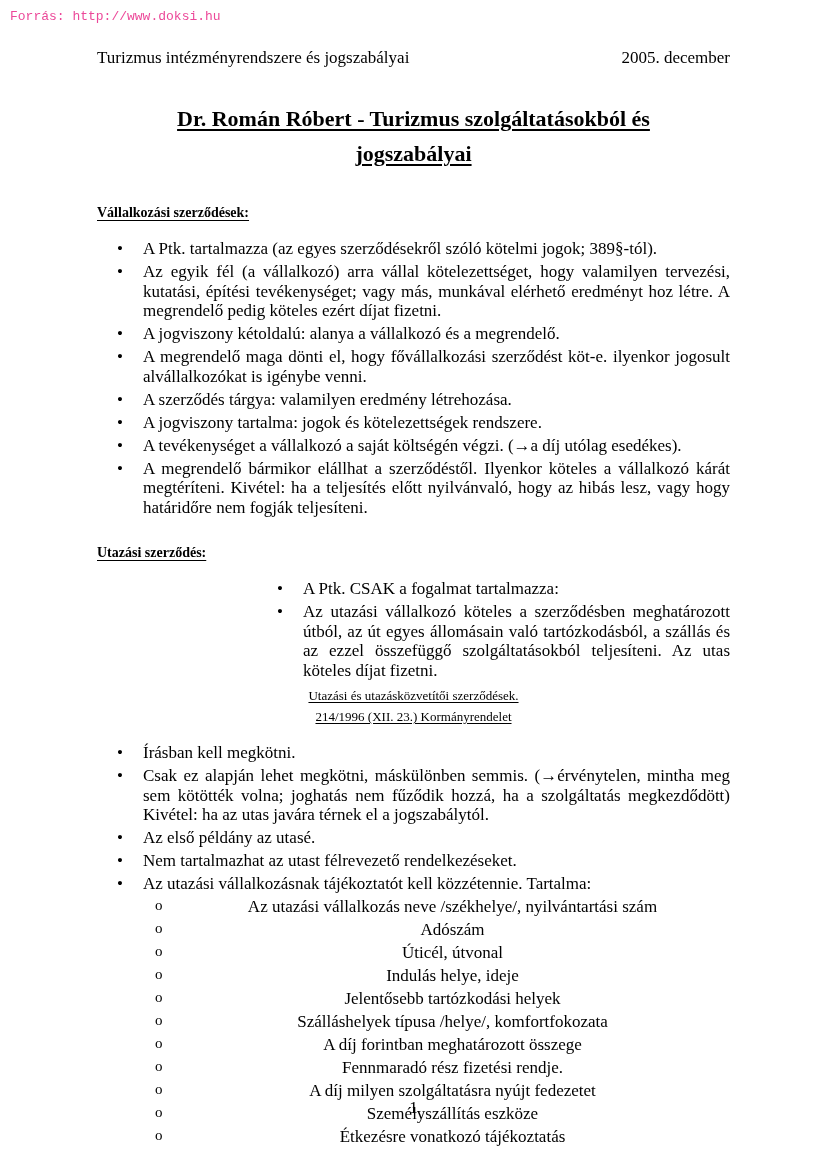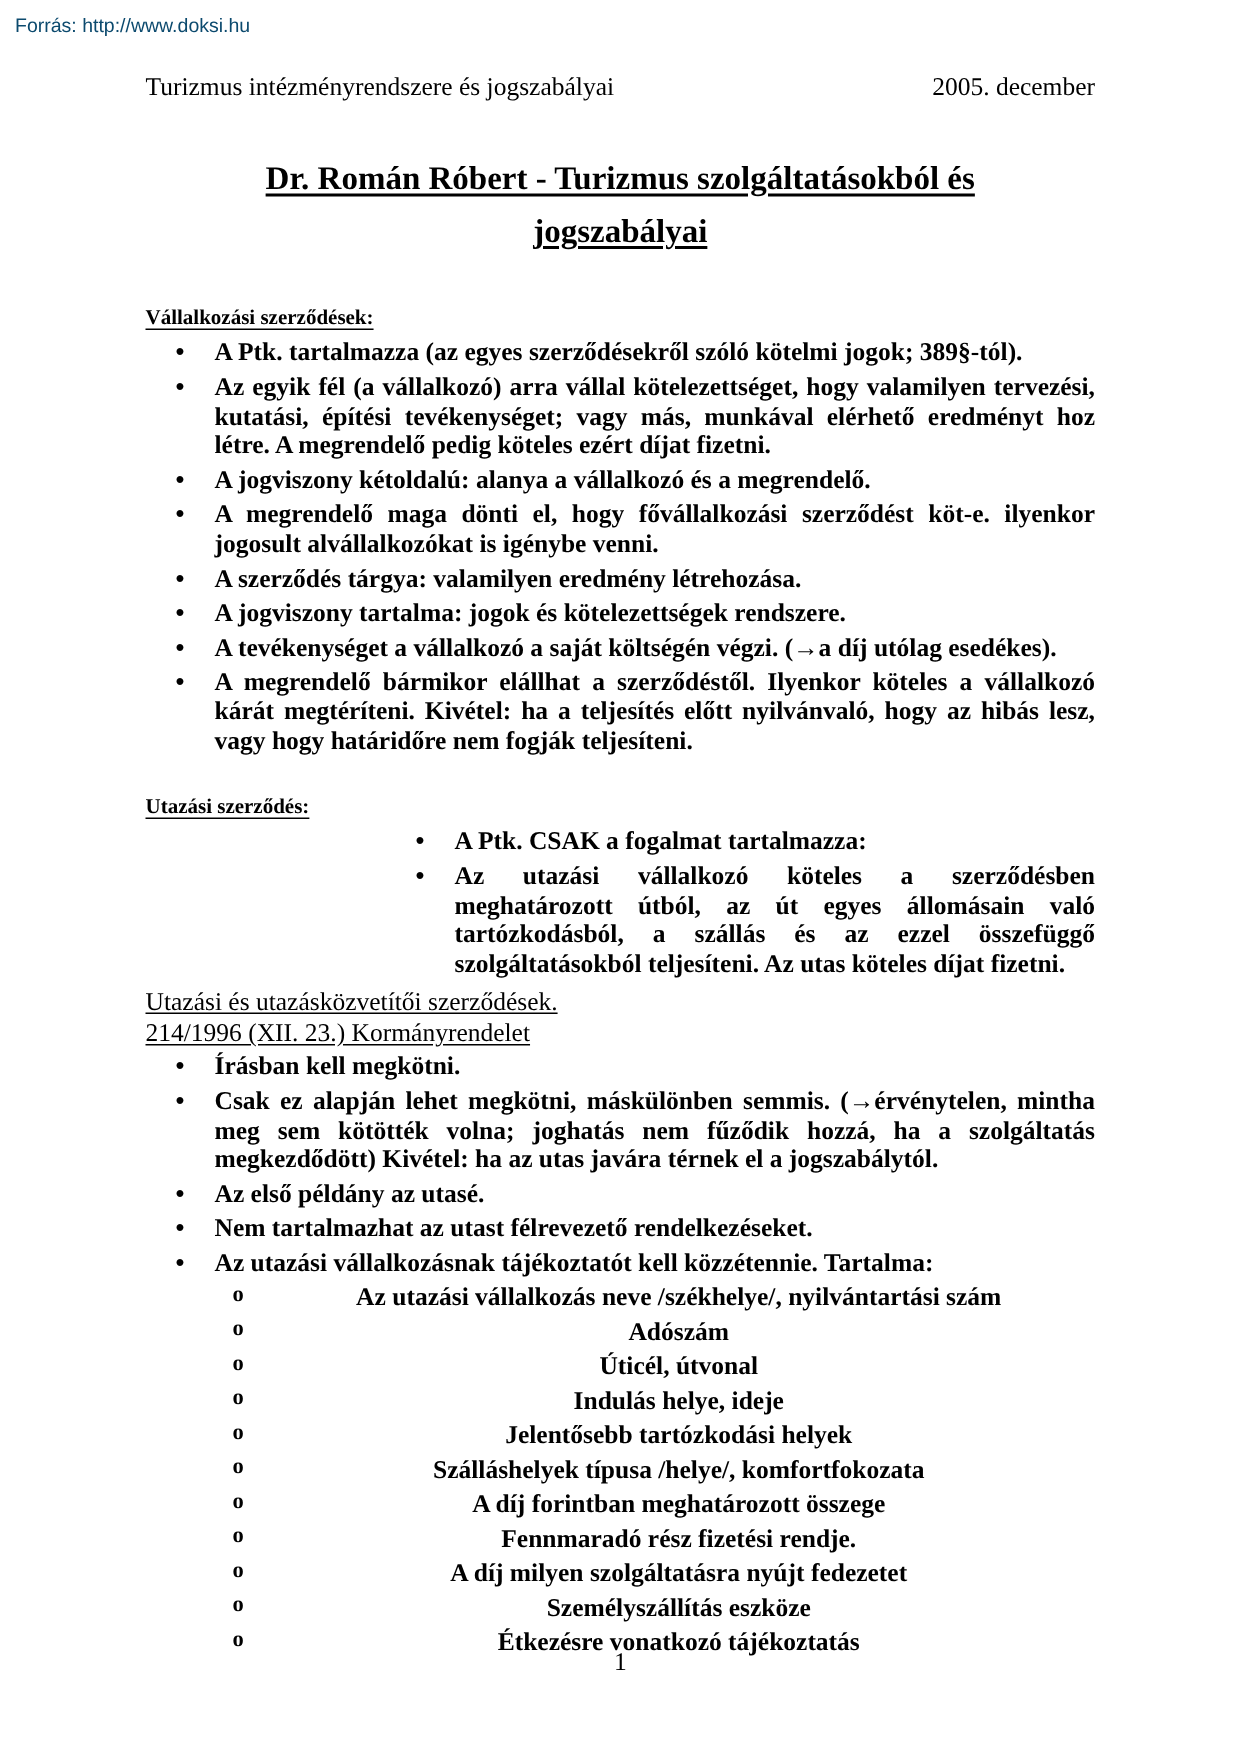--- a/index.html
+++ b/index.html
@@ -16,9 +16,9 @@
     position: absolute;
     top: 9px;
     left: 10px;
-    font-family: Liberation Sans, sans-serif;
+    font-family: Liberation Mono, monospace;
     font-size: 13px;
-    color: #0c4a6e;
+    color: #ec4899;
   }
   .page {
     padding: 48px 97px 0 97px;

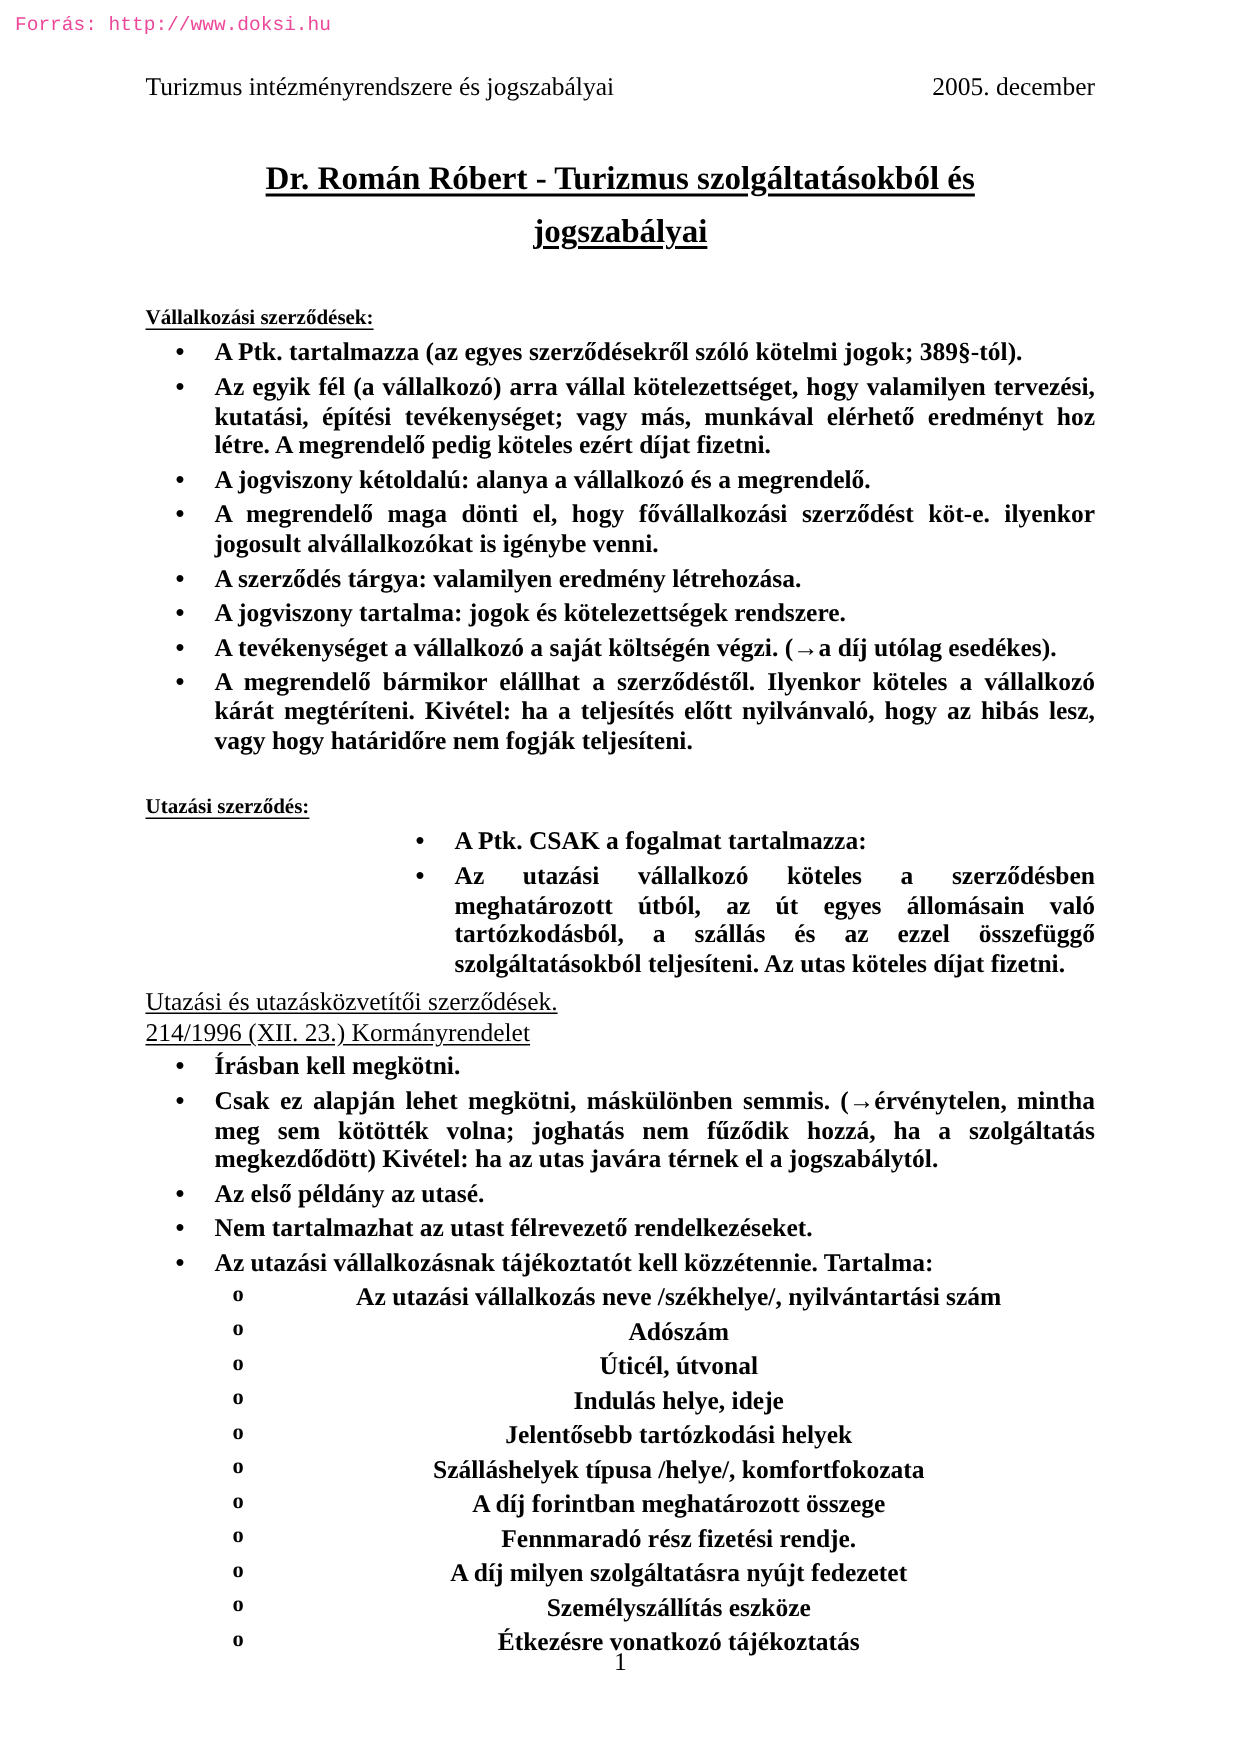--- a/index.html
+++ b/index.html
@@ -53,8 +53,7 @@
   }
   ul.bullets {
     list-style: none;
-    margin-top: 2px;
-    font-weight: bold;
+    margin-top: 16px;
   }
   ul.bullets > li {
     position: relative;

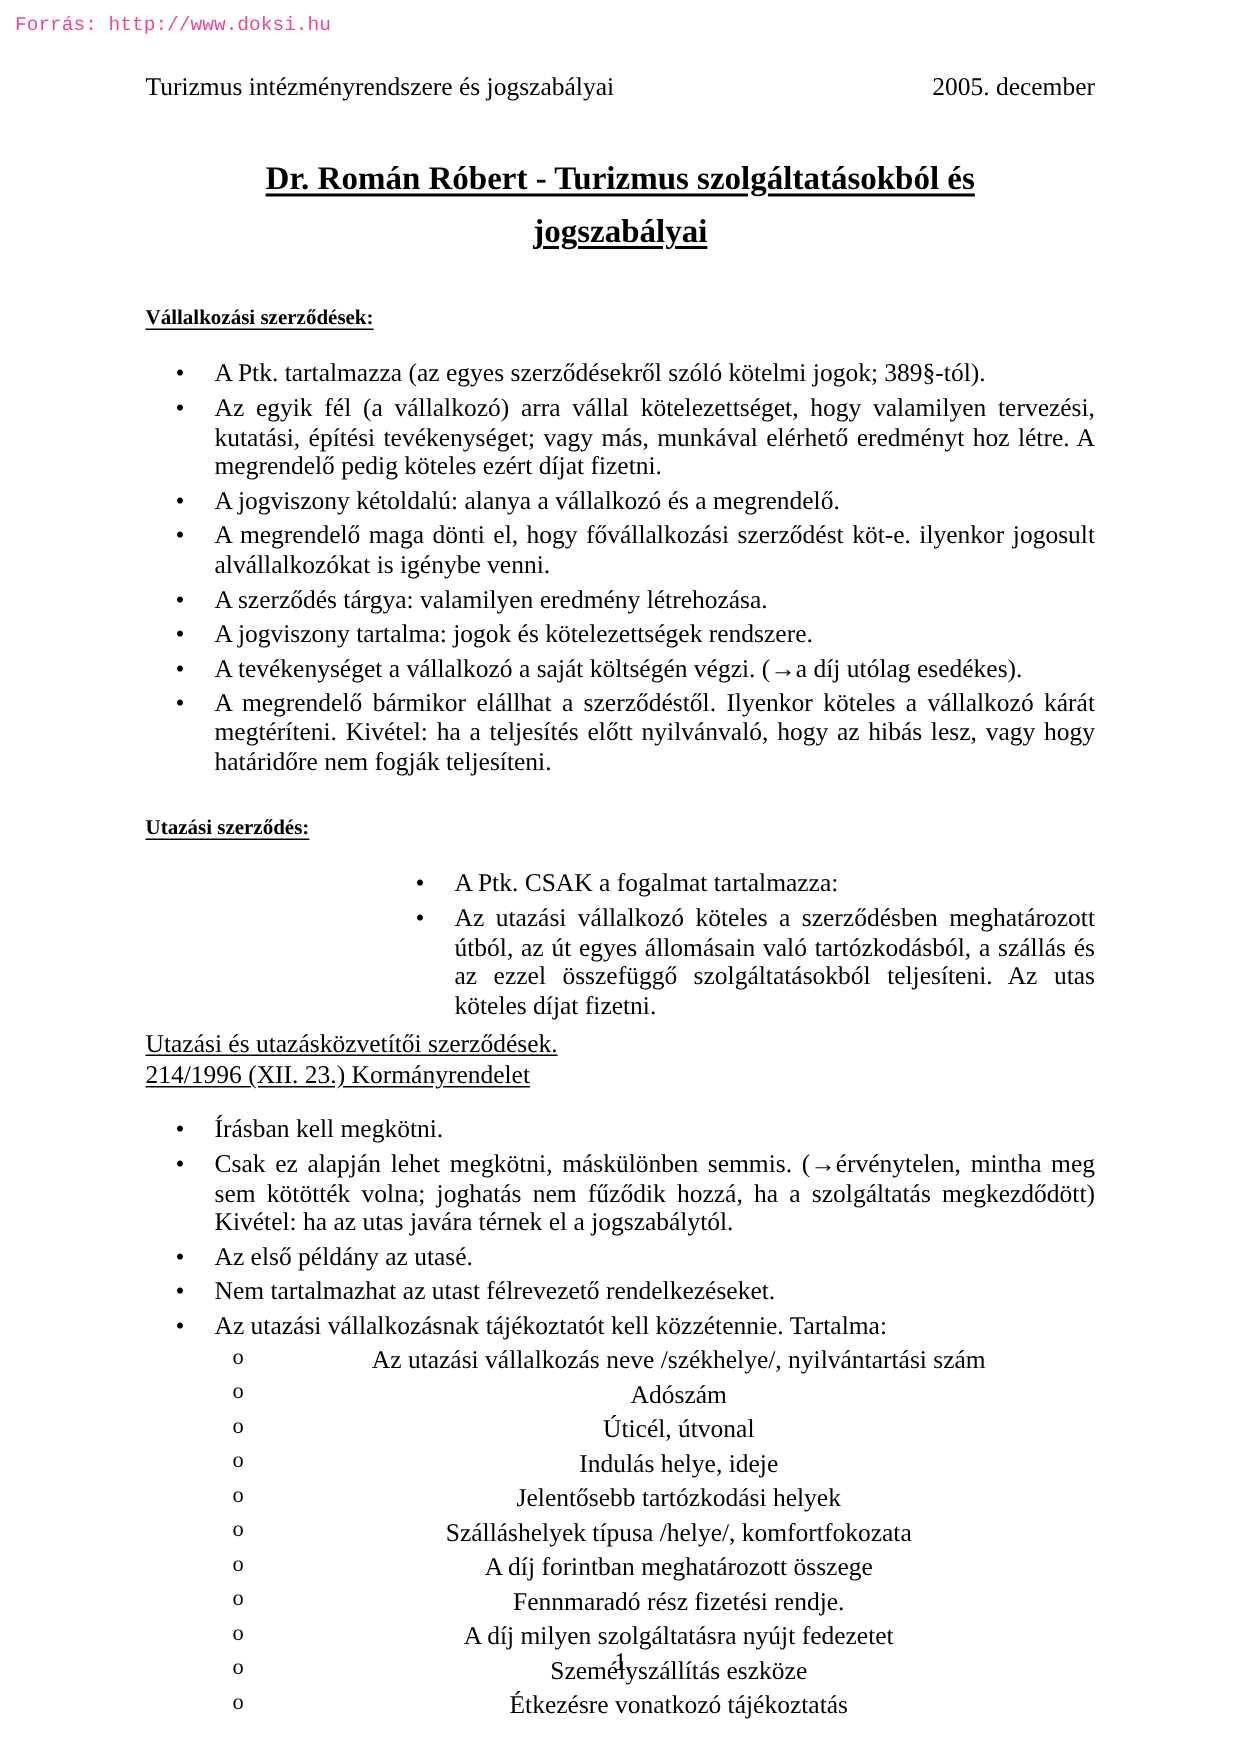--- a/index.html
+++ b/index.html
@@ -92,10 +92,11 @@
     font-size: 15px;
   }
   .underlined-line {
-    font-size: 17px;
+    font-size: 13px;
     line-height: 21px;
     text-decoration: underline;
     text-underline-offset: 2px;
+    text-align: center;
   }
   .underlined-line.first { margin-top: 5px; }
   .page-number {

